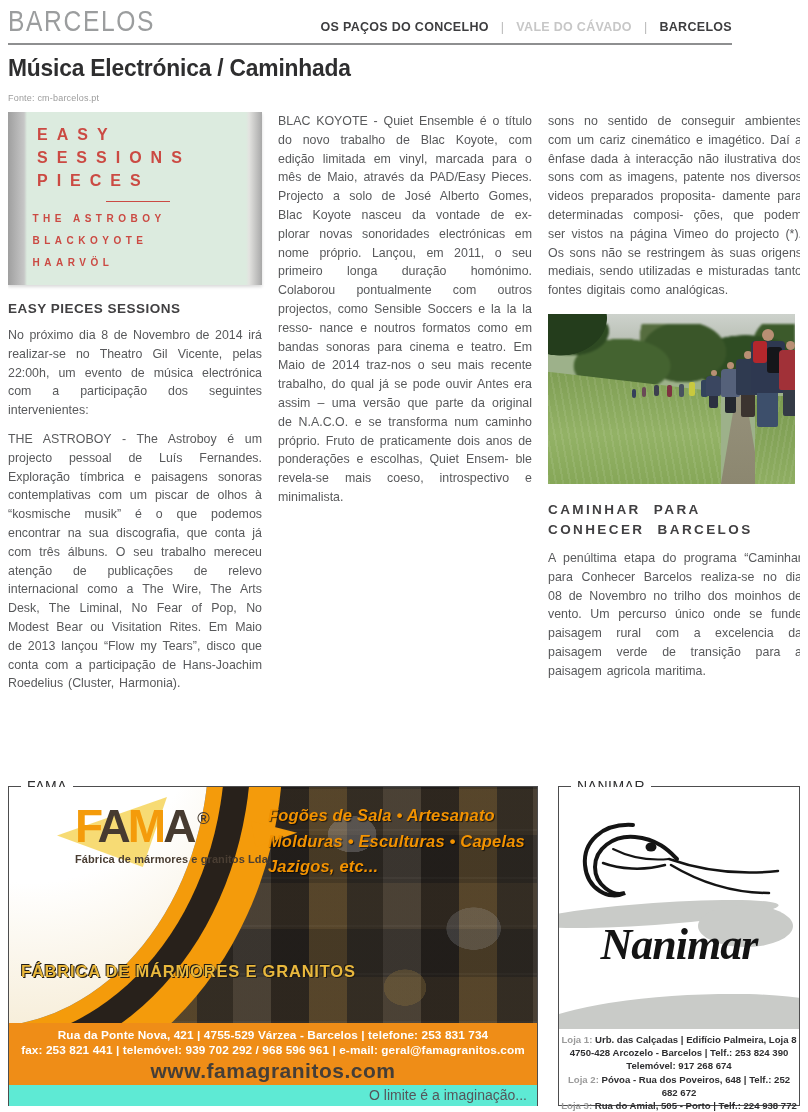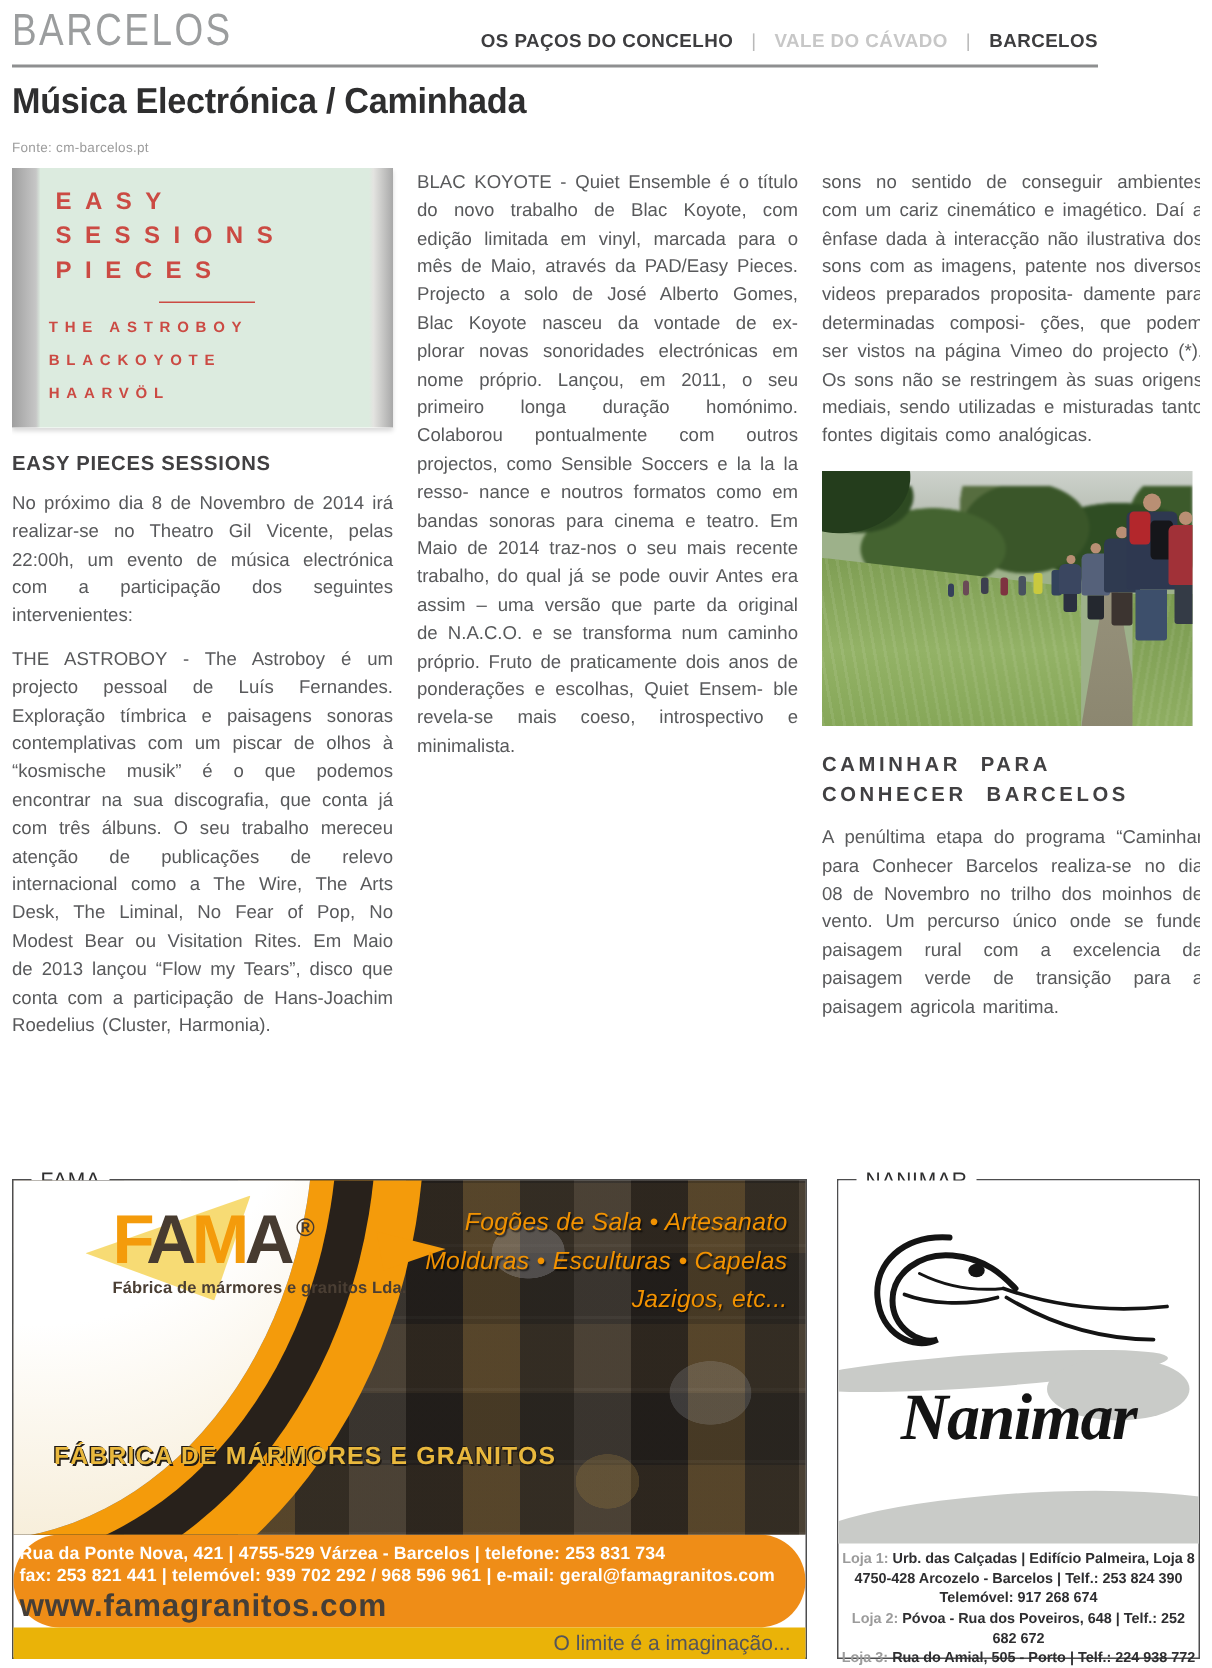--- a/index.html
+++ b/index.html
@@ -90,7 +90,7 @@
   .lt-o { color:#f49b0b; } .lt-d { color:#473b30; }
   .logo-reg { font-size:17px; font-weight:700; color:#473b30; vertical-align:18px; letter-spacing:0; margin-left:4px; }
   .logo-sub { position:relative; font-size:11px; font-weight:700; color:#4a3e33; margin-top:4px; letter-spacing:.1px; }
-  .fama-services { position:absolute; top:16px; right:12px; text-align:right; color:#f29200; font-weight:400; font-style:italic;
+  .fama-services { position:absolute; top:16px; right:12px; text-align:left; color:#f29200; font-weight:700; font-style:italic;
       font-size:16.5px; line-height:1.55; text-shadow:1px 1px 1px rgba(0,0,0,.65); letter-spacing:.2px; }
   .fama-banner { position:absolute; left:27px; bottom:42px; font-size:16.5px; font-weight:700; color:#e9b83d; letter-spacing:.8px;
       text-shadow:1px 1px 0 #201b16, -1px -1px 0 #201b16;text-align:center; }

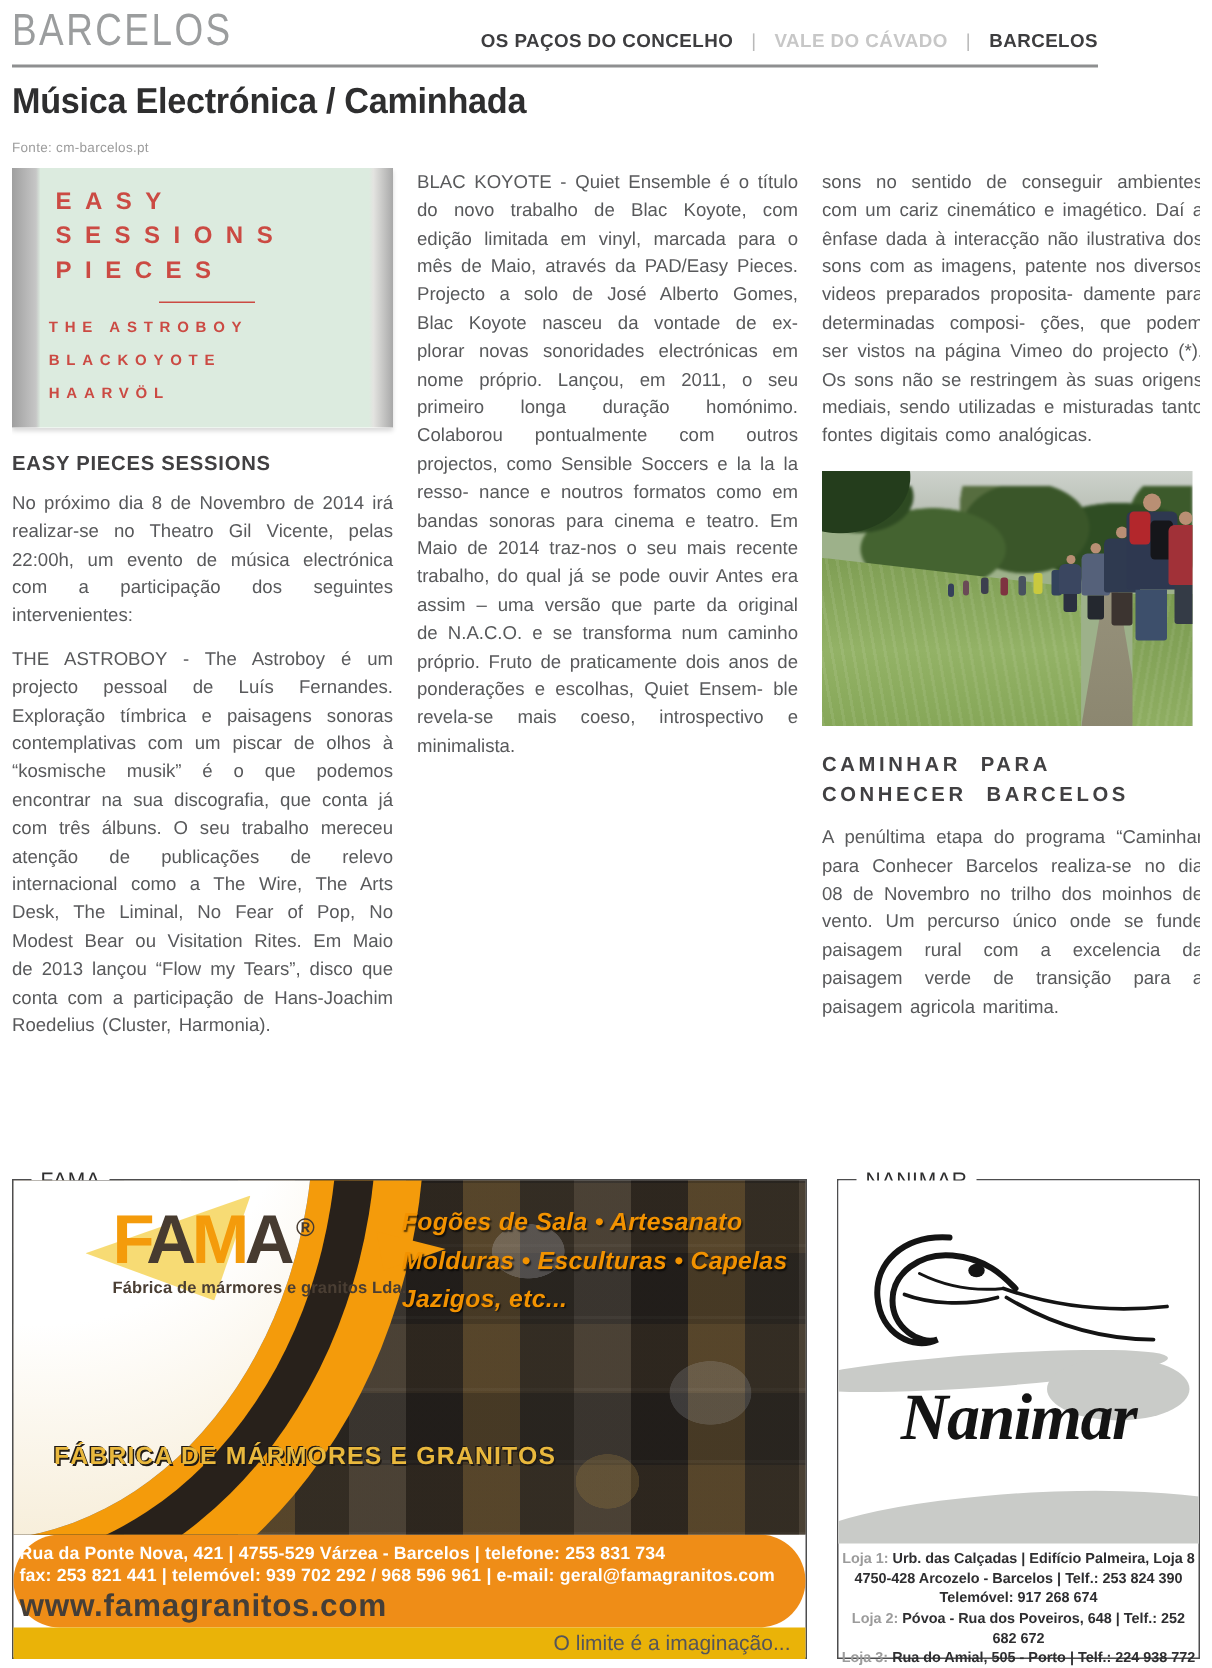--- a/index.html
+++ b/index.html
@@ -92,7 +92,7 @@
   .logo-sub { position:relative; font-size:11px; font-weight:700; color:#4a3e33; margin-top:4px; letter-spacing:.1px; }
   .fama-services { position:absolute; top:16px; right:12px; text-align:left; color:#f29200; font-weight:700; font-style:italic;
       font-size:16.5px; line-height:1.55; text-shadow:1px 1px 1px rgba(0,0,0,.65); letter-spacing:.2px; }
-  .fama-banner { position:absolute; left:27px; bottom:42px; font-size:16.5px; font-weight:700; color:#e9b83d; letter-spacing:.8px;
+  .fama-banner { position:absolute; left:12px; bottom:42px; font-size:16.5px; font-weight:700; color:#e9b83d; letter-spacing:.8px;
       text-shadow:1px 1px 0 #201b16, -1px -1px 0 #201b16;text-align:center; }
   .fama-contact { background:#ef8d17; color:#fff; text-align:left; padding:5px 4px 3px; height:62px;border-radius:31px; }
   .fama-contact .cline { font-size:11.8px; font-weight:700; line-height:15px; letter-spacing:.1px; }

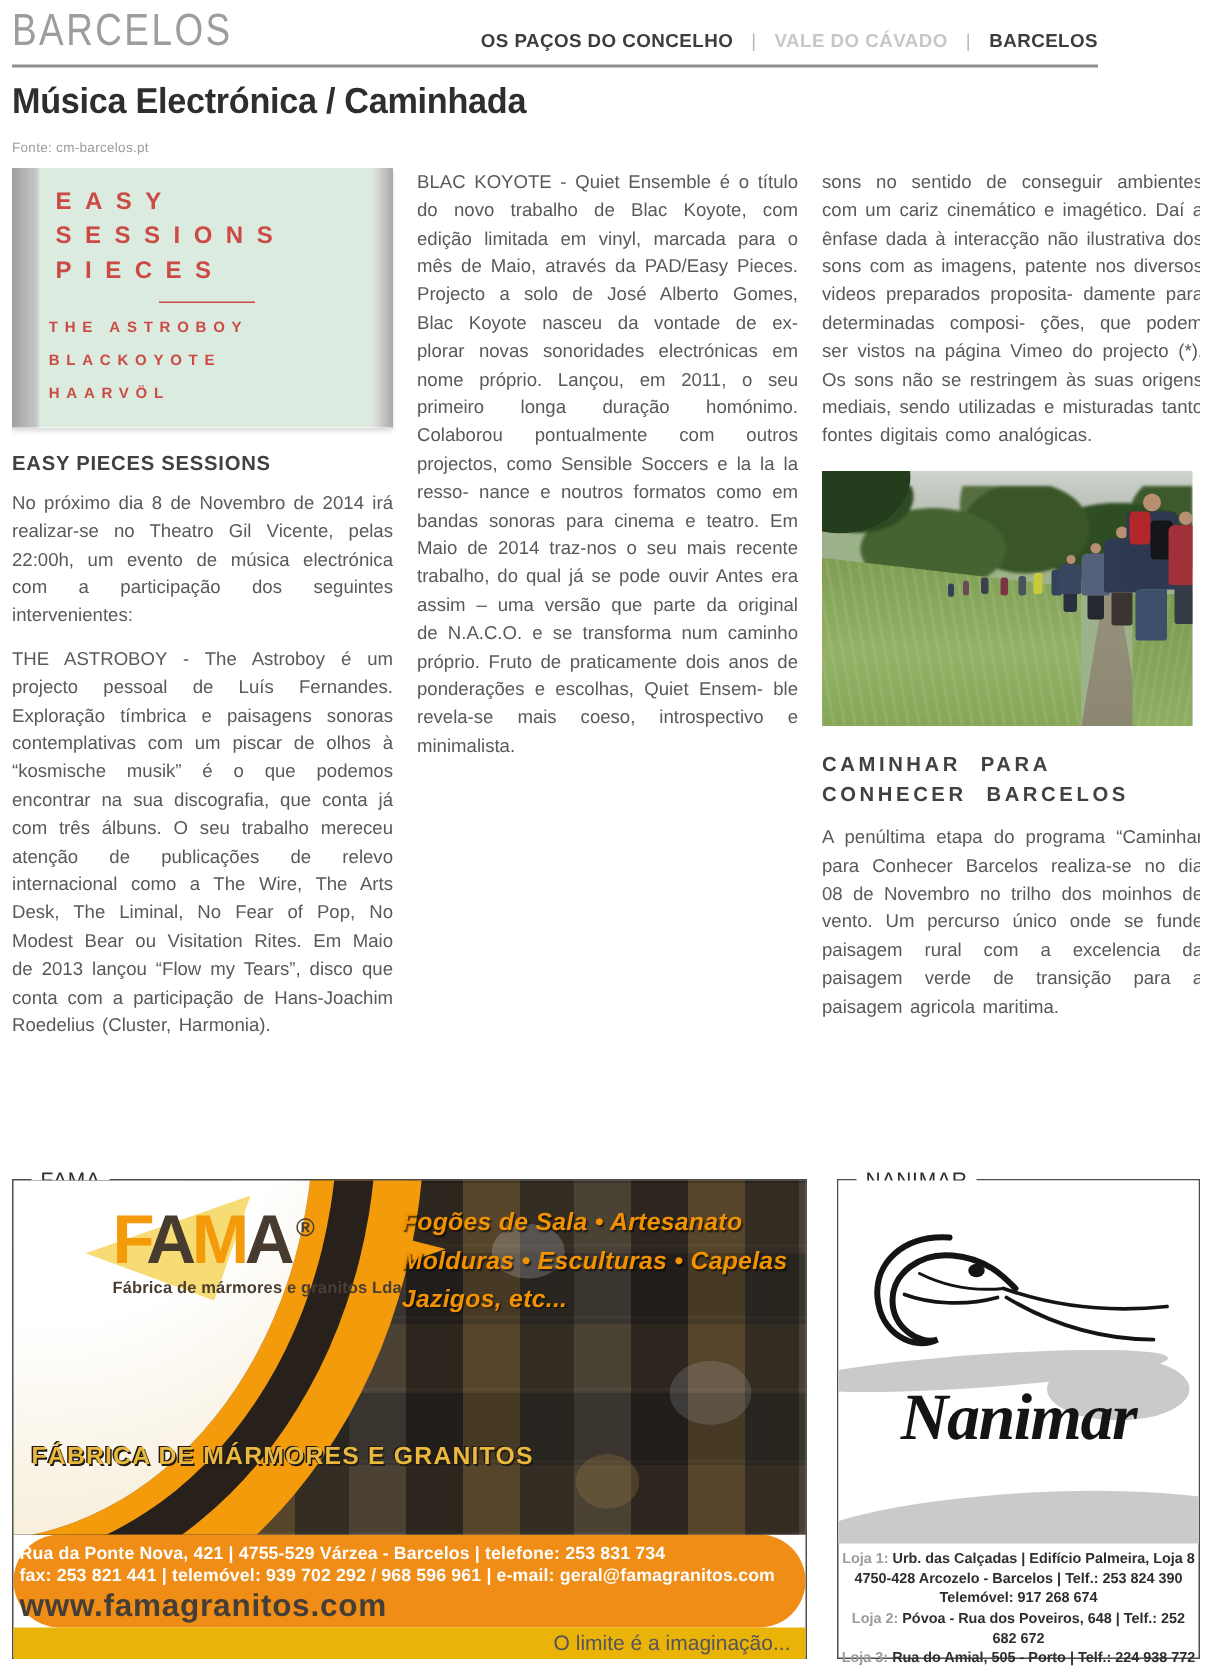--- a/index.html
+++ b/index.html
@@ -94,7 +94,7 @@
       font-size:16.5px; line-height:1.55; text-shadow:1px 1px 1px rgba(0,0,0,.65); letter-spacing:.2px; }
   .fama-banner { position:absolute; left:12px; bottom:42px; font-size:16.5px; font-weight:700; color:#e9b83d; letter-spacing:.8px;
       text-shadow:1px 1px 0 #201b16, -1px -1px 0 #201b16;text-align:center; }
-  .fama-contact { background:#ef8d17; color:#fff; text-align:left; padding:5px 4px 3px; height:62px;border-radius:31px; }
+  .fama-contact { background:#ef8d17; color:#fff; text-align:center; padding:5px 4px 3px; height:62px; }
   .fama-contact .cline { font-size:11.8px; font-weight:700; line-height:15px; letter-spacing:.1px; }
   .fama-web { font-size:21px; font-weight:700; color:#453e37; margin-top:1px; letter-spacing:.5px; }
   .fama-tagline { background:#eab308; text-align:right; font-size:14px; color:#55555a; padding:2px 10px 3px; height:21px; }

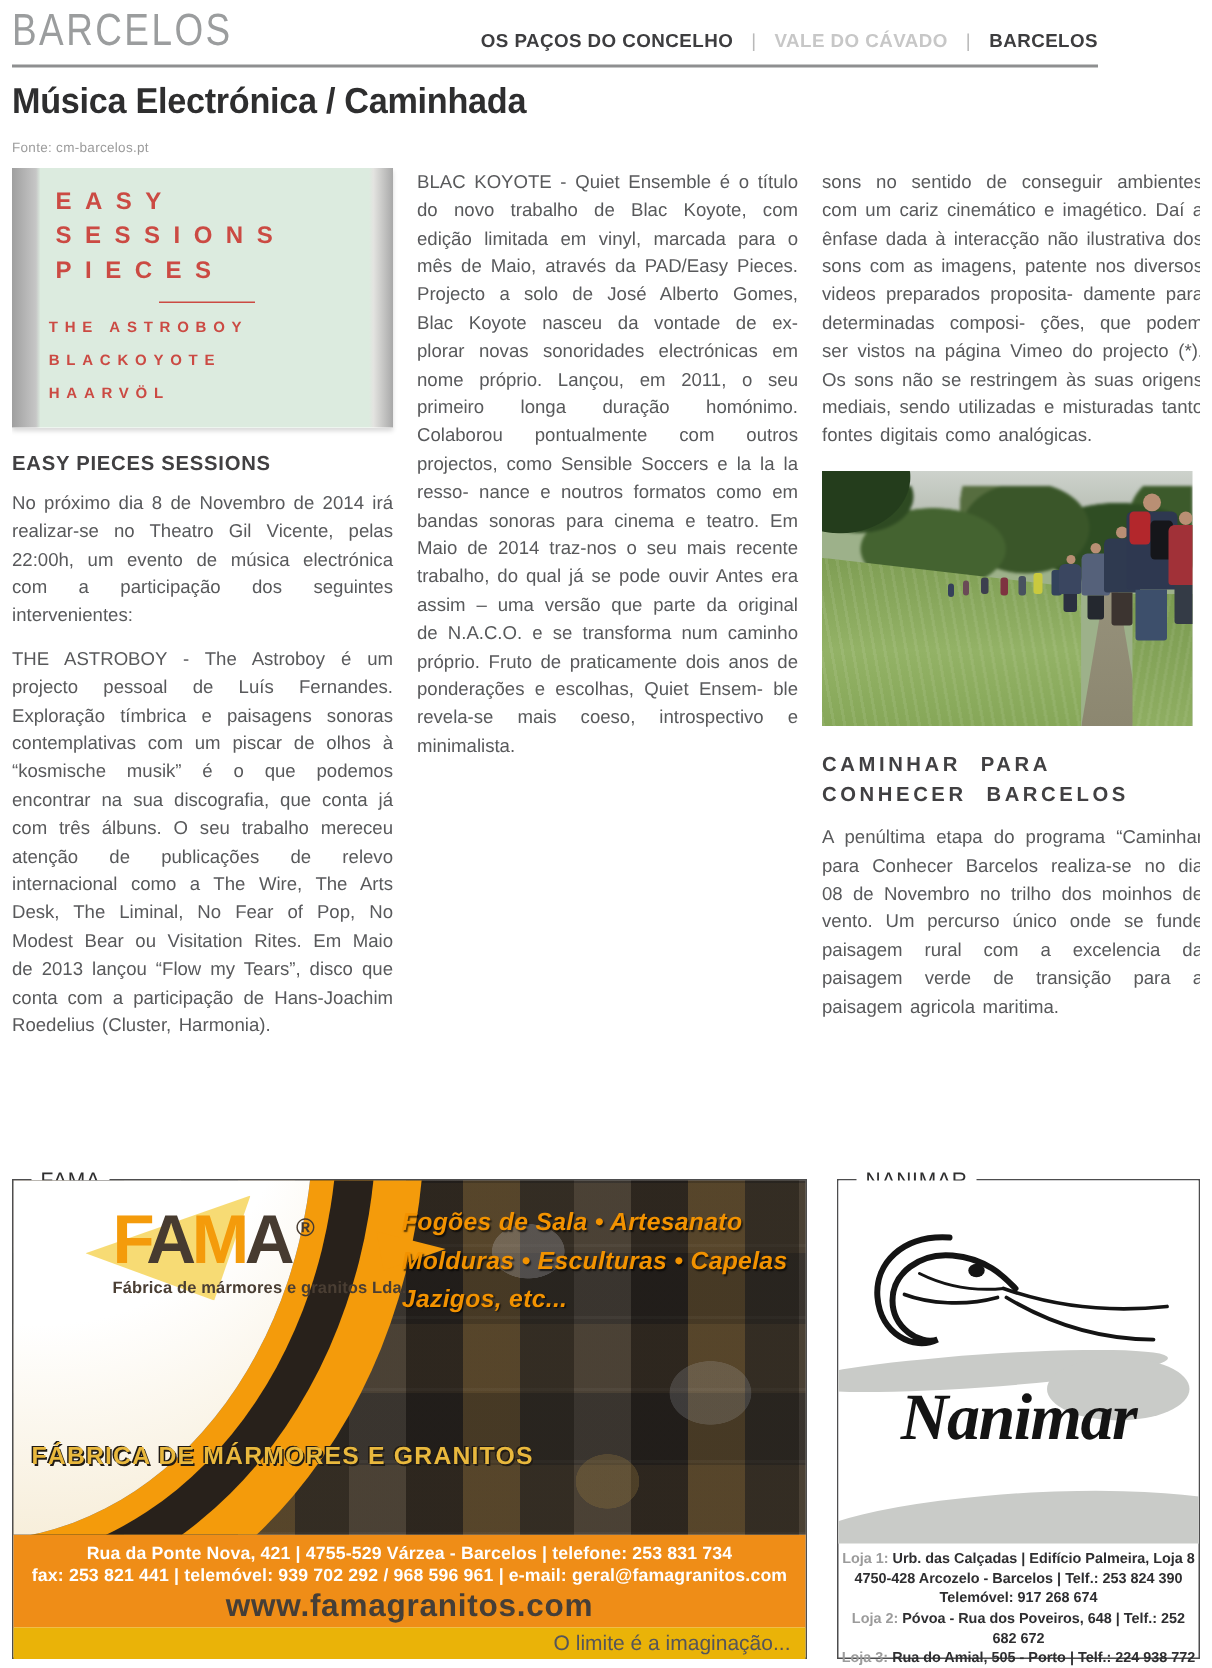--- a/index.html
+++ b/index.html
@@ -97,7 +97,7 @@
   .fama-contact { background:#ef8d17; color:#fff; text-align:center; padding:5px 4px 3px; height:62px; }
   .fama-contact .cline { font-size:11.8px; font-weight:700; line-height:15px; letter-spacing:.1px; }
   .fama-web { font-size:21px; font-weight:700; color:#453e37; margin-top:1px; letter-spacing:.5px; }
-  .fama-tagline { background:#eab308; text-align:right; font-size:14px; color:#55555a; padding:2px 10px 3px; height:21px; }
+  .fama-tagline { background:#5eead4; text-align:right; font-size:14px; color:#55555a; padding:2px 10px 3px; height:21px; }
 
   .nanimar { flex:1; }
   .nanimar-art { position:relative; height:242px; overflow:hidden; background:#fff; }

